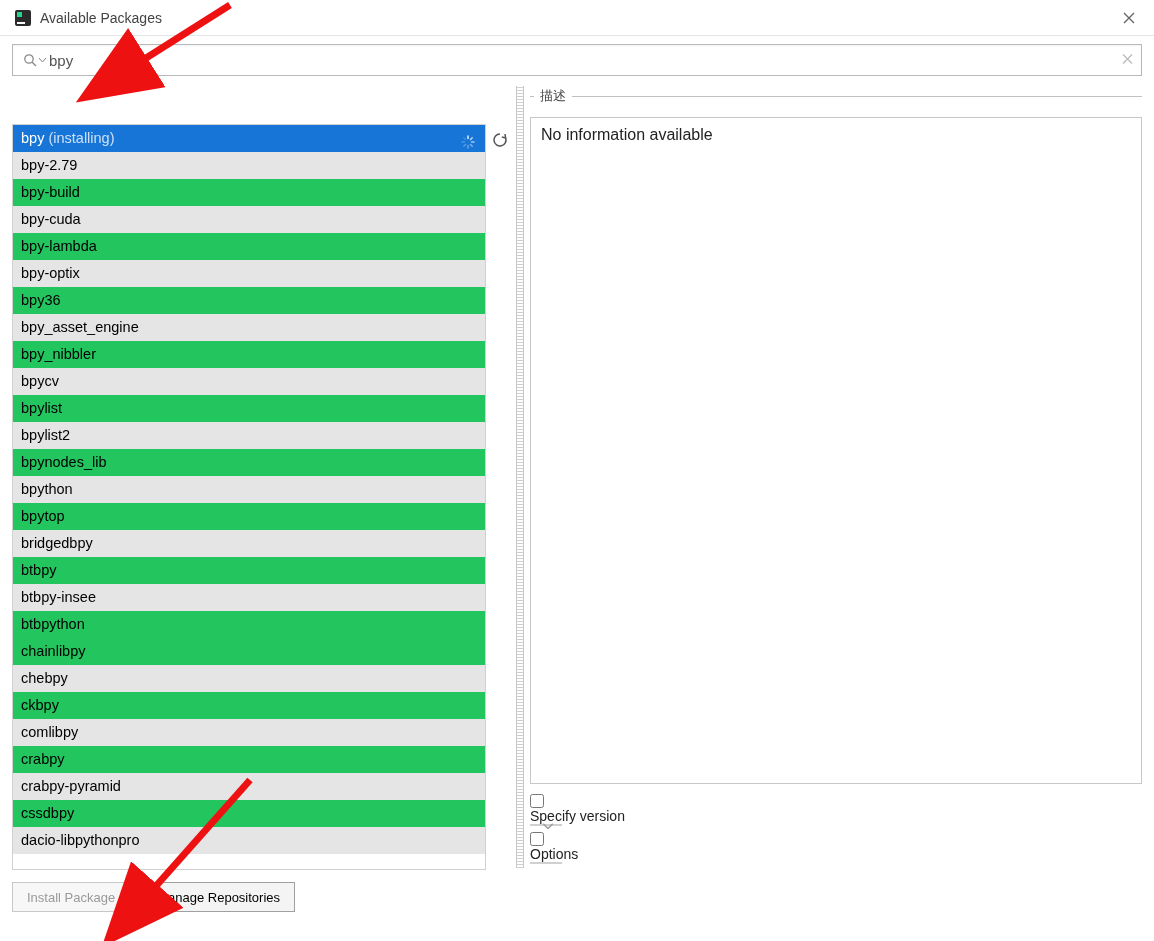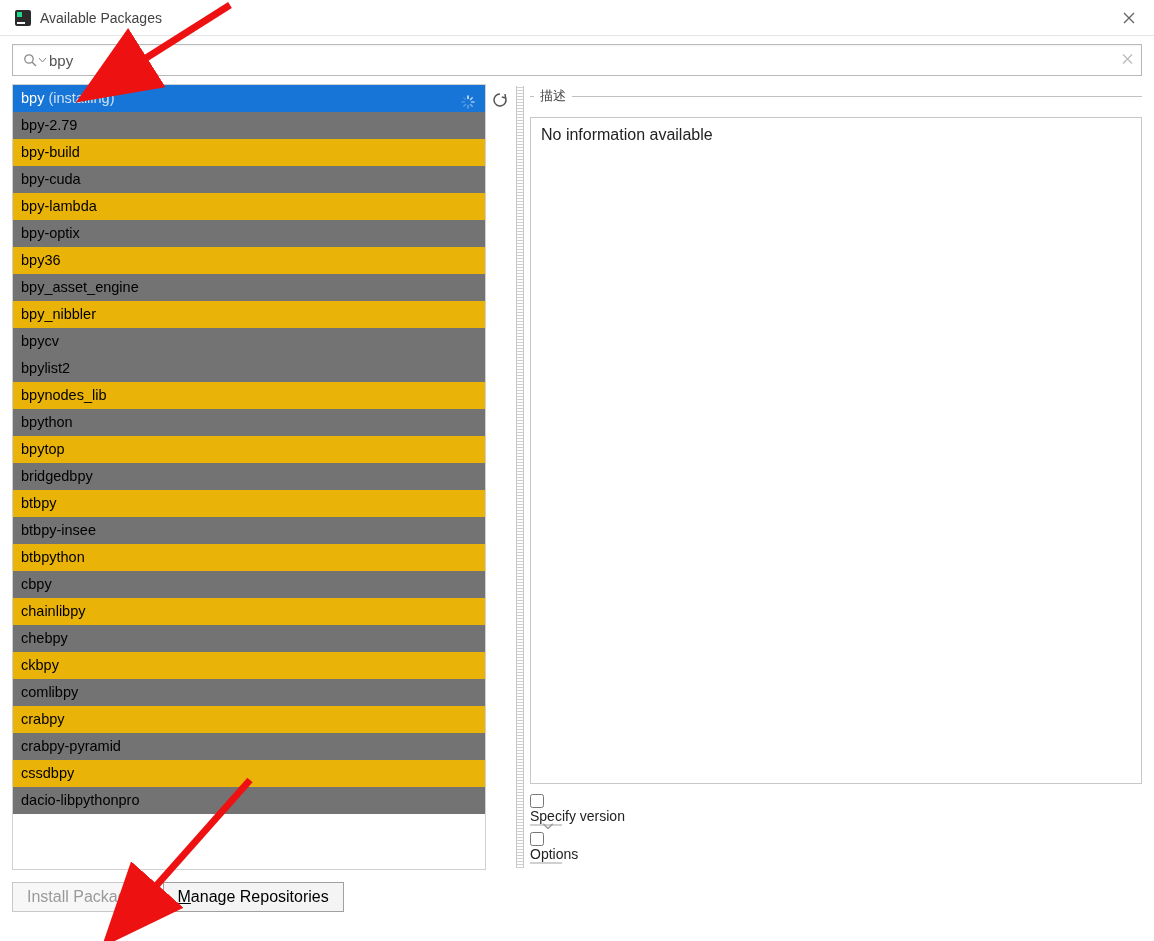--- a/index.html
+++ b/index.html
@@ -16,7 +16,7 @@
   .clear-icon { position: absolute; right: 8px; top: 50%; transform: translateY(-50%); color: #999; cursor: pointer; }
 
   .body-area { display: flex; height: 786px; }
-  .left-pane { width: 514px; display: flex; }
+  .left-pane { width: 514px; display: flex; margin-top: 40px; }
   .pkg-list { flex: 1; border: 1px solid #d0d0d0; margin-left: 12px; overflow-y: auto; position: relative; }
   .pkg-item { height: 27px; line-height: 27px; padding: 0 8px; font-size: 14.5px; white-space: nowrap; overflow: hidden; text-overflow: ellipsis; cursor: pointer; }
   .pkg-item.odd { background: #eab308; }

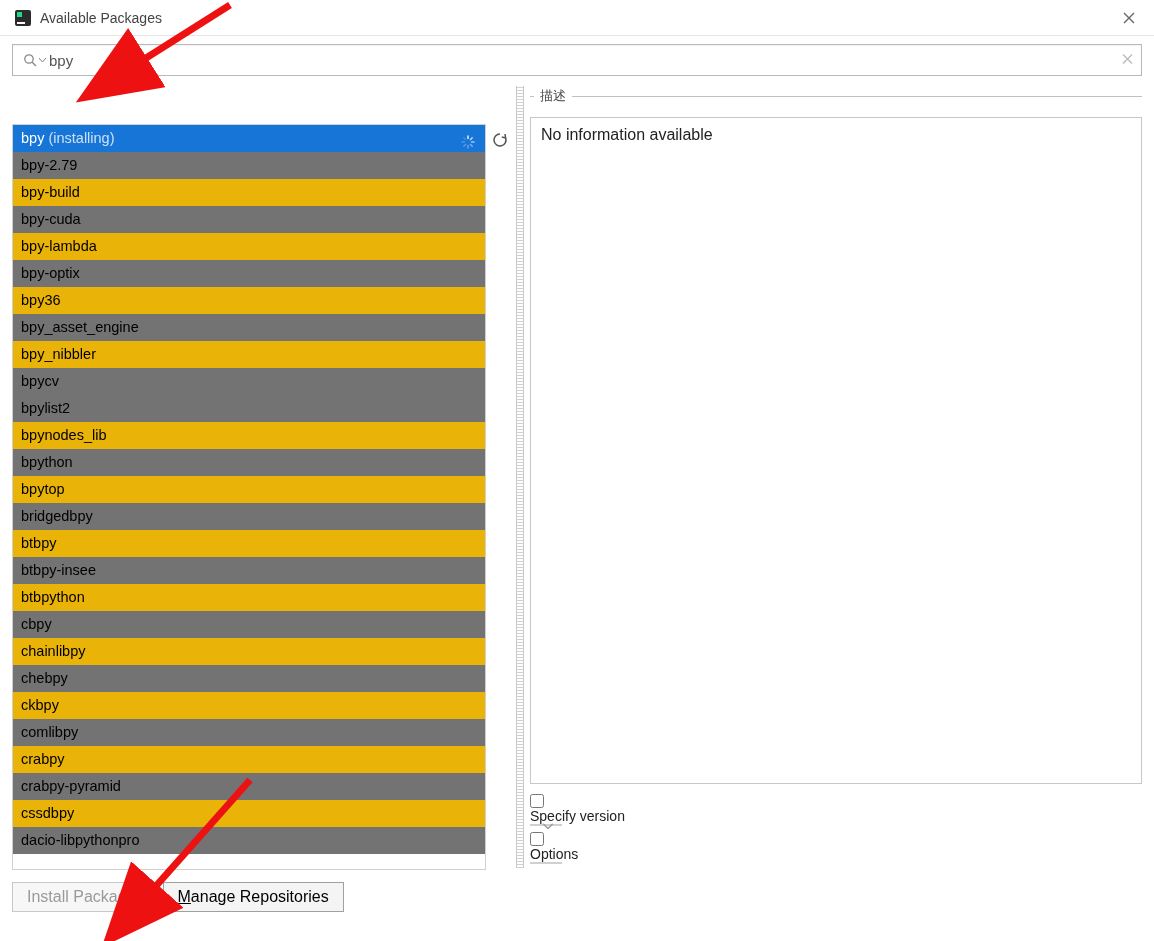--- a/index.html
+++ b/index.html
@@ -20,7 +20,7 @@
   .pkg-list { flex: 1; border: 1px solid #d0d0d0; margin-left: 12px; overflow-y: auto; position: relative; }
   .pkg-item { height: 27px; line-height: 27px; padding: 0 8px; font-size: 14.5px; white-space: nowrap; overflow: hidden; text-overflow: ellipsis; cursor: pointer; }
   .pkg-item.odd { background: #eab308; }
-  .pkg-item.even { background: #737373; }
+  .pkg-item.even { background: #e5e5e5; }
   .pkg-item.selected { background: #1675d6; color: #fff; }
   .pkg-item.selected .status { color: #cde0f6; }
   .pkg-item .status { color: #666; }

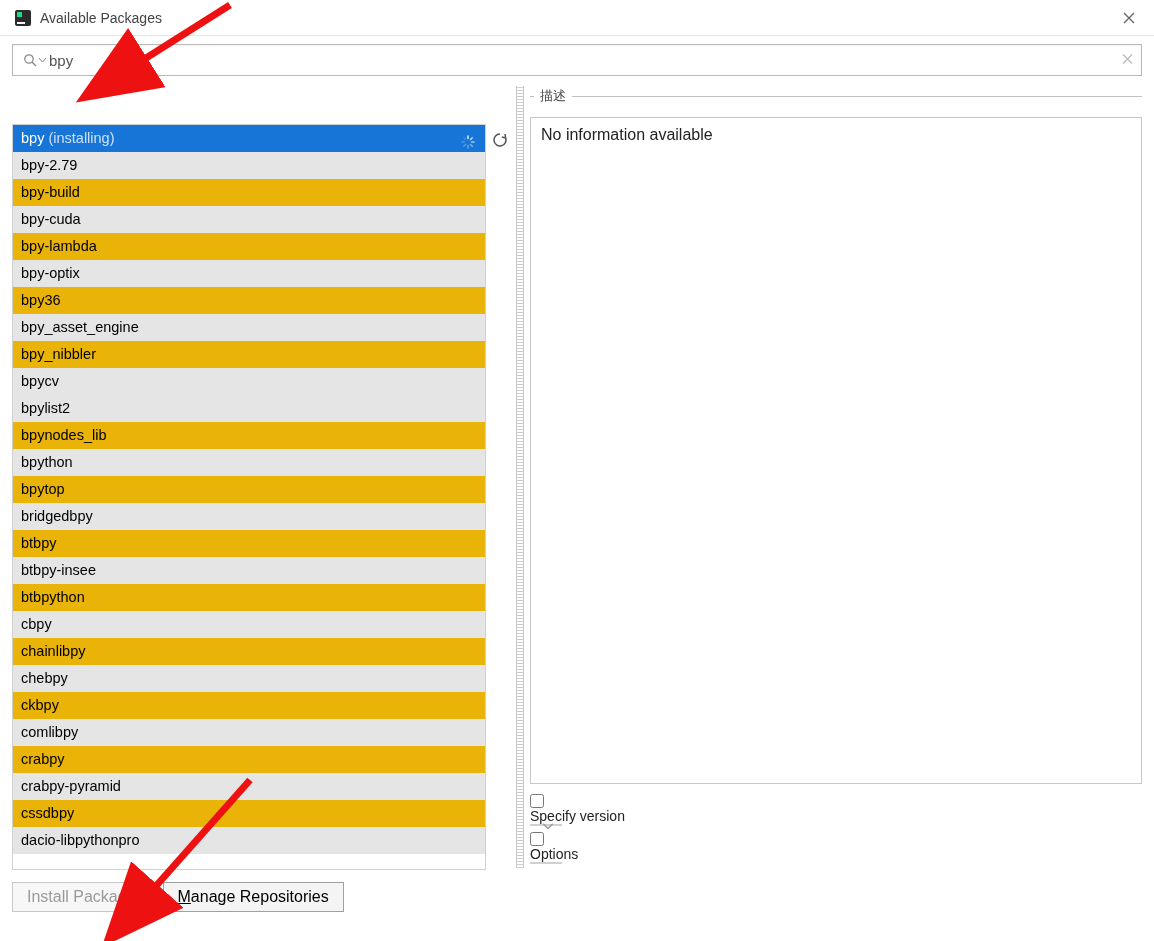--- a/index.html
+++ b/index.html
@@ -19,7 +19,7 @@
   .left-pane { width: 514px; display: flex; margin-top: 40px; }
   .pkg-list { flex: 1; border: 1px solid #d0d0d0; margin-left: 12px; overflow-y: auto; position: relative; }
   .pkg-item { height: 27px; line-height: 27px; padding: 0 8px; font-size: 14.5px; white-space: nowrap; overflow: hidden; text-overflow: ellipsis; cursor: pointer; }
-  .pkg-item.odd { background: #eab308; }
+  .pkg-item.odd { background: #22c55e; }
   .pkg-item.even { background: #e5e5e5; }
   .pkg-item.selected { background: #1675d6; color: #fff; }
   .pkg-item.selected .status { color: #cde0f6; }

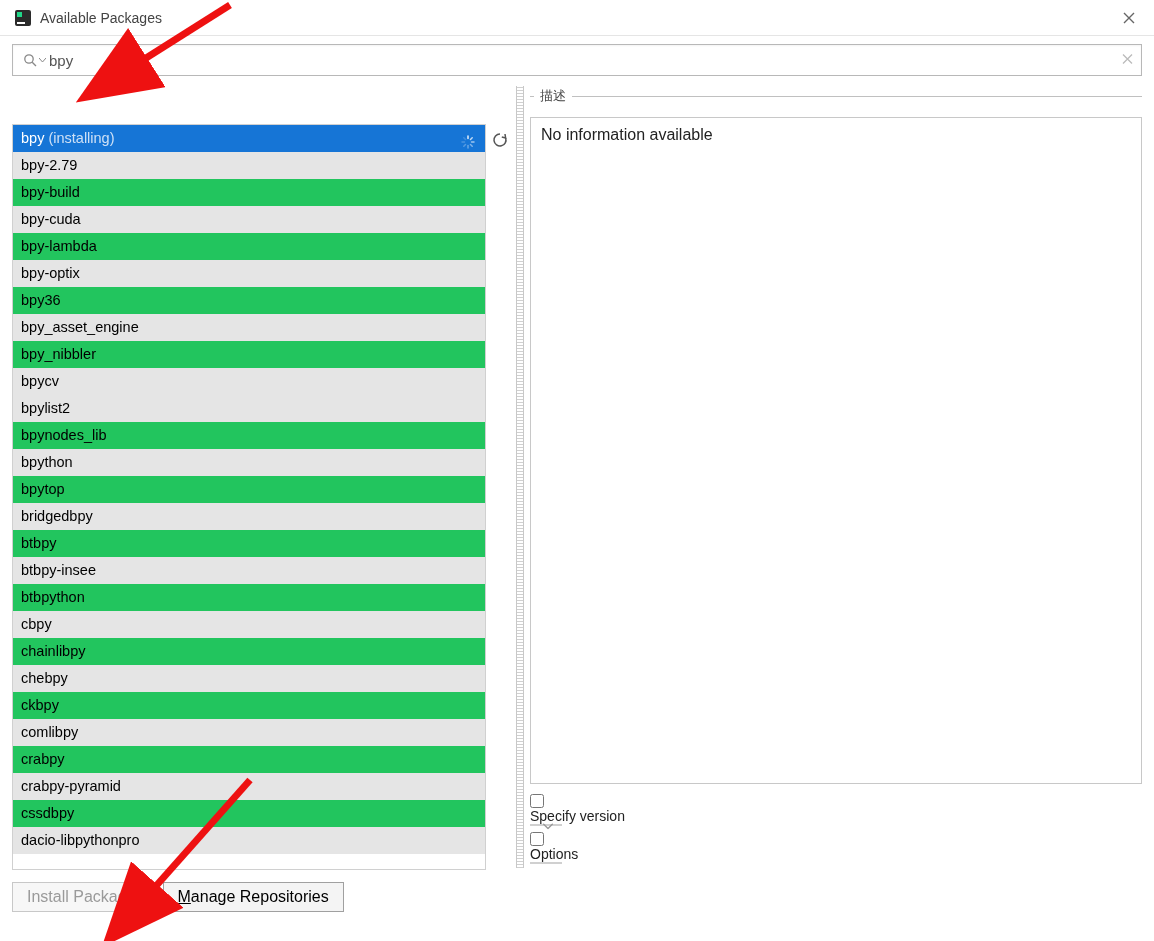--- a/index.html
+++ b/index.html
@@ -119,6 +119,7 @@
         <div class="pkg-item even"><span>bpy_asset_engine</span></div>
         <div class="pkg-item odd"><span>bpy_nibbler</span></div>
         <div class="pkg-item even"><span>bpycv</span></div>
+        <div class="pkg-item odd"><span>bpylist</span></div>
         <div class="pkg-item even"><span>bpylist2</span></div>
         <div class="pkg-item odd"><span>bpynodes_lib</span></div>
         <div class="pkg-item even"><span>bpython</span></div>

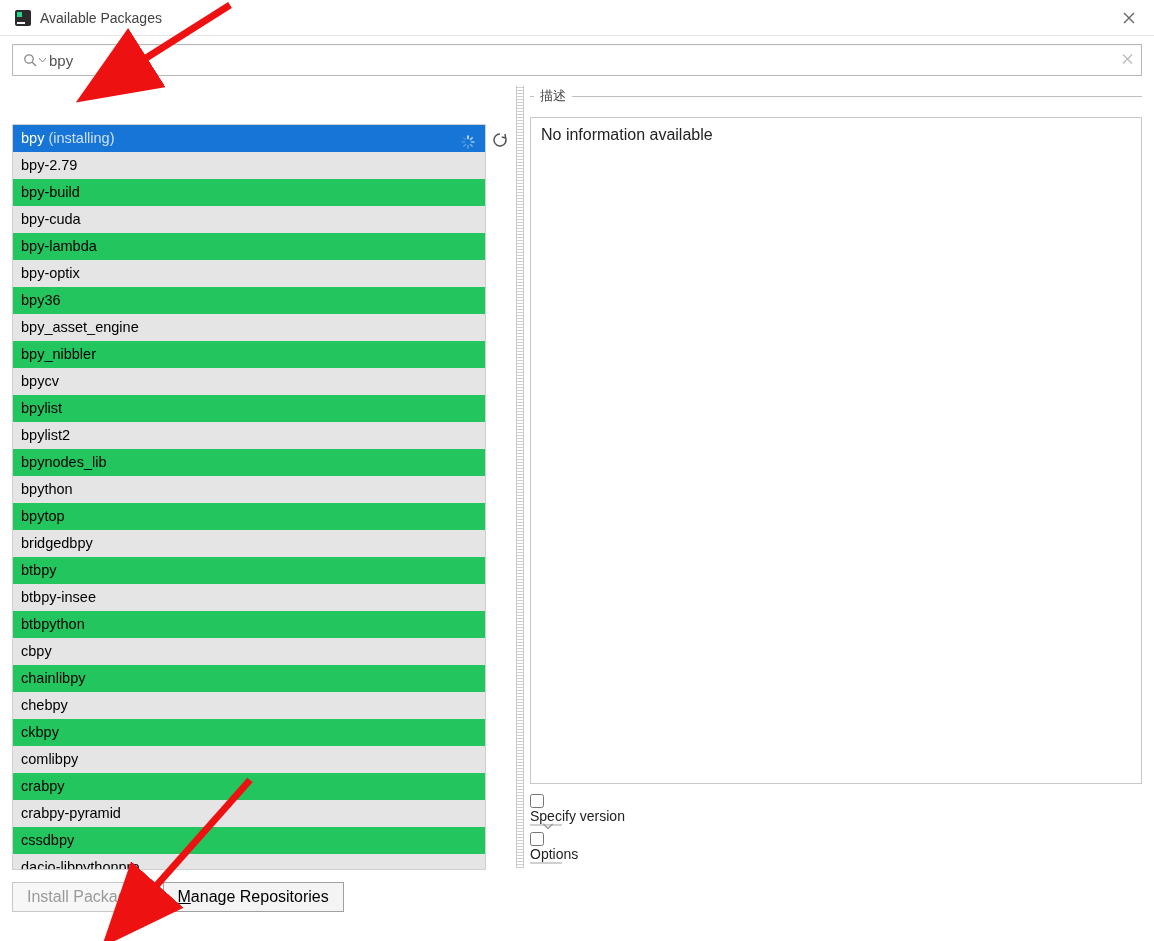--- a/index.html
+++ b/index.html
@@ -128,7 +128,6 @@
         <div class="pkg-item odd"><span>btbpy</span></div>
         <div class="pkg-item even"><span>btbpy-insee</span></div>
         <div class="pkg-item odd"><span>btbpython</span></div>
-        <div class="pkg-item even"><span>cbpy</span></div>
         <div class="pkg-item odd"><span>chainlibpy</span></div>
         <div class="pkg-item even"><span>chebpy</span></div>
         <div class="pkg-item odd"><span>ckbpy</span></div>

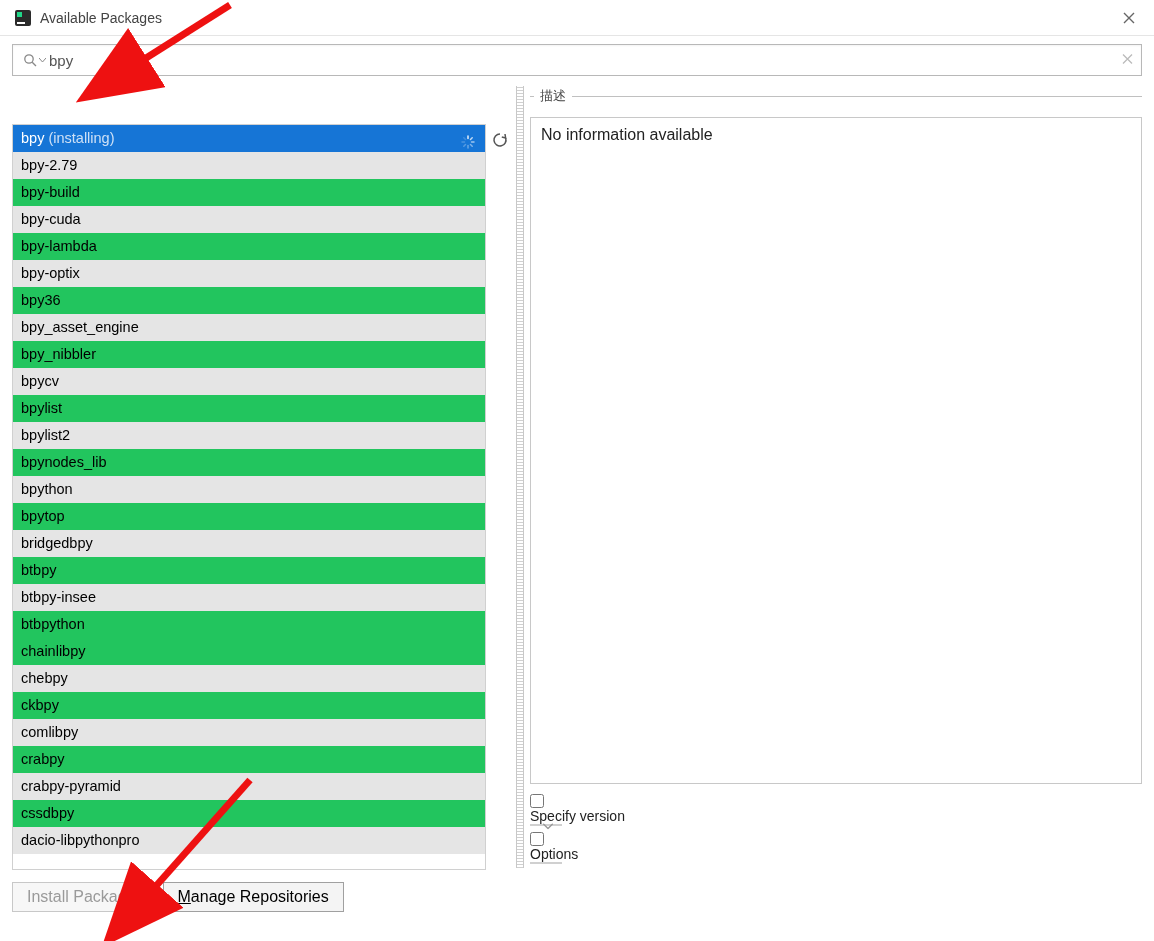--- a/index.html
+++ b/index.html
@@ -43,7 +43,7 @@
   .combo .caret { position: absolute; right: 8px; top: 50%; transform: translateY(-50%); color: #888; }
 
   .footer { height: 54px; display: flex; align-items: center; padding: 0 12px; gap: 12px; }
-  .btn { height: 30px; padding: 0 14px; border: 1px solid #a0a0a0; background: #f4f4f4; font-size: 16px; cursor: pointer; }
+  .btn { height: 30px; padding: 0 14px; border: 1px solid #a0a0a0; background: #f4f4f4; font-size: 13px; cursor: pointer; }
   .btn[disabled] { color: #9a9a9a; border-color: #c8c8c8; background: #f7f7f7; cursor: default; }
   .btn .ul { text-decoration: underline; }
 

